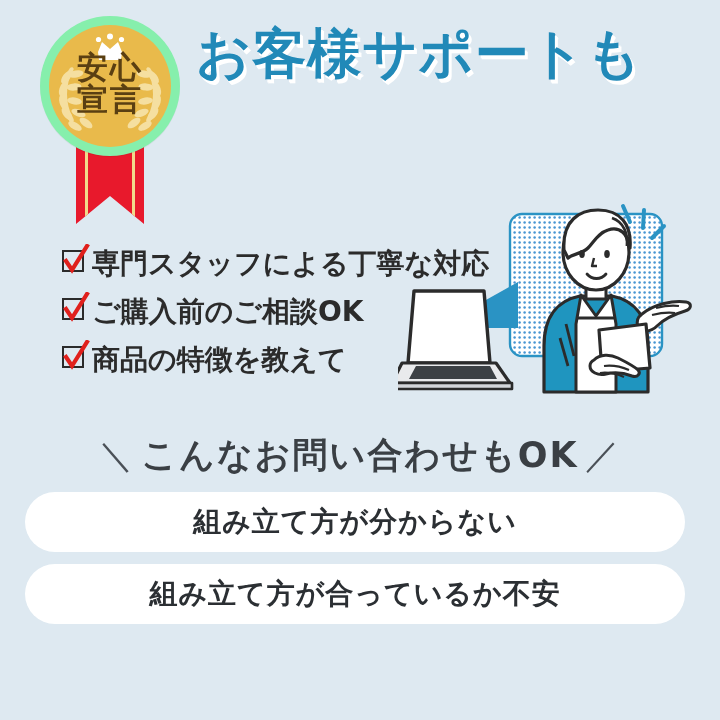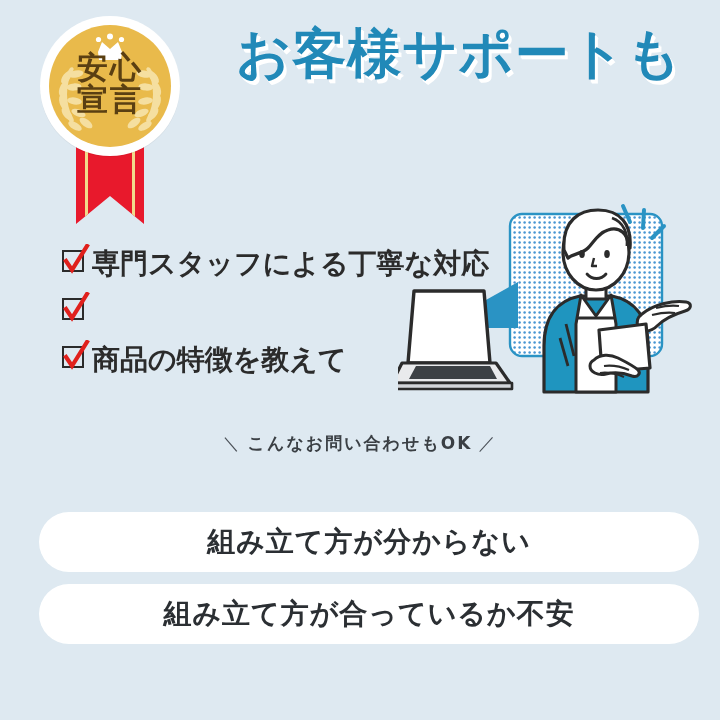--- a/index.html
+++ b/index.html
@@ -23,7 +23,7 @@
   .ribbon-stripe.r{right:9px;}
   .medal-outer{
     position:absolute;left:6px;top:4px;width:140px;height:140px;border-radius:50%;
-    background:#ffffff;
+    background:#86efac;
     box-shadow:0 1px 0 rgba(0,0,0,.05);
   }
   .medal-inner{

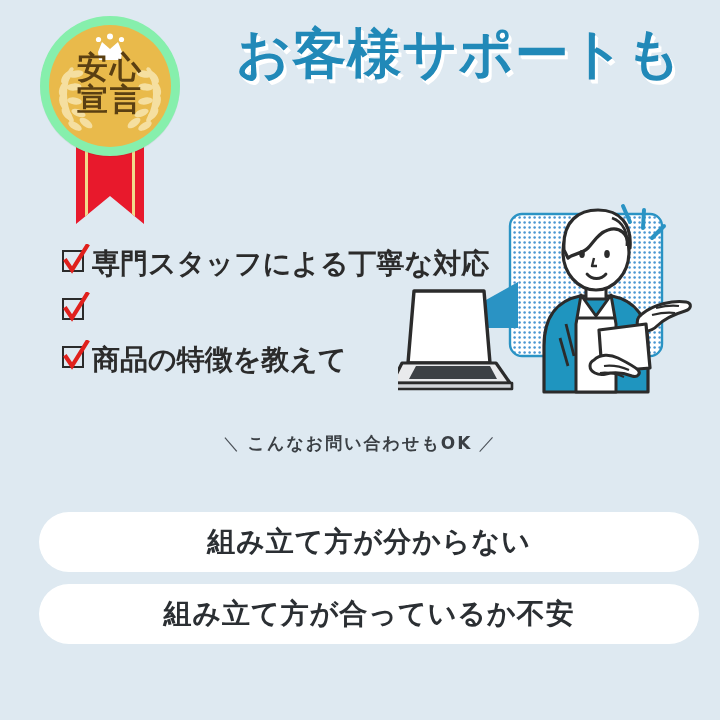--- a/index.html
+++ b/index.html
@@ -48,7 +48,7 @@
     font-size:54px;line-height:1.33;letter-spacing:1px;
     text-shadow:2px 3px 0 #ffffff, 3px 4px 0 #ffffff;
   }
-  .headline .hl{display:block;white-space:nowrap;margin-left:40px;}
+  .headline .hl{display:block;white-space:nowrap;}
 
   
   .checklist{position:absolute;left:62px;top:250px;width:470px;}

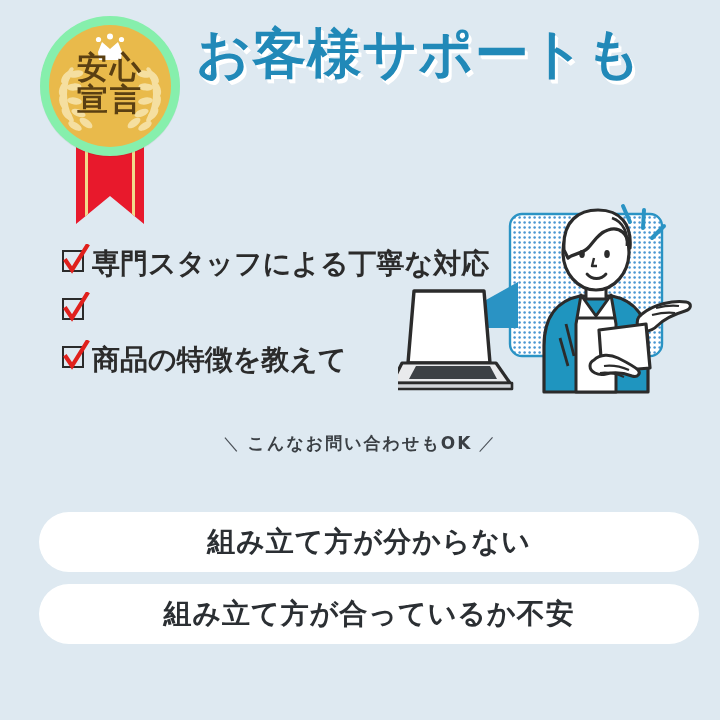--- a/index.html
+++ b/index.html
@@ -176,6 +176,7 @@
           <path d="M5 17 L11 26 L26 2" fill="none" stroke="#e0201c" stroke-width="4.2" stroke-linecap="square" stroke-linejoin="miter"></path>
         </svg>
       </span>
+      <span class="check-label">ご購入前のご相談OK</span>
     </div>
 
     <div class="check-row">

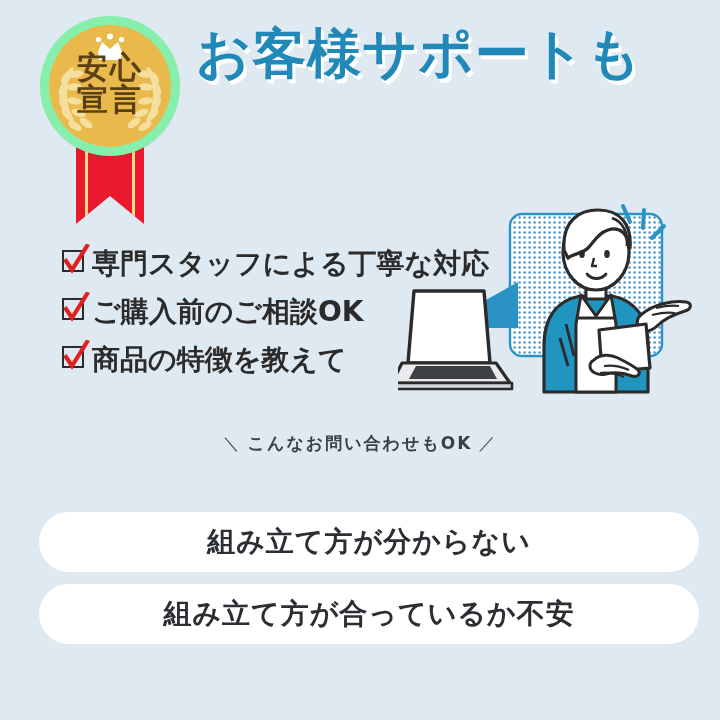--- a/index.html
+++ b/index.html
@@ -74,7 +74,7 @@
     position:absolute;left:0;top:432px;width:720px;text-align:center;
     color:#3a3f44;
     font-family:"DejaVu Sans","Liberation Sans",sans-serif;
-    font-weight:bold;font-size:17px;letter-spacing:2px;white-space:nowrap;
+    font-weight:bold;font-size:35px;letter-spacing:2px;white-space:nowrap;
   }
   .subhead .slash{font-weight:normal;color:#4a5057;padding:0 6px;display:inline-block;}
 

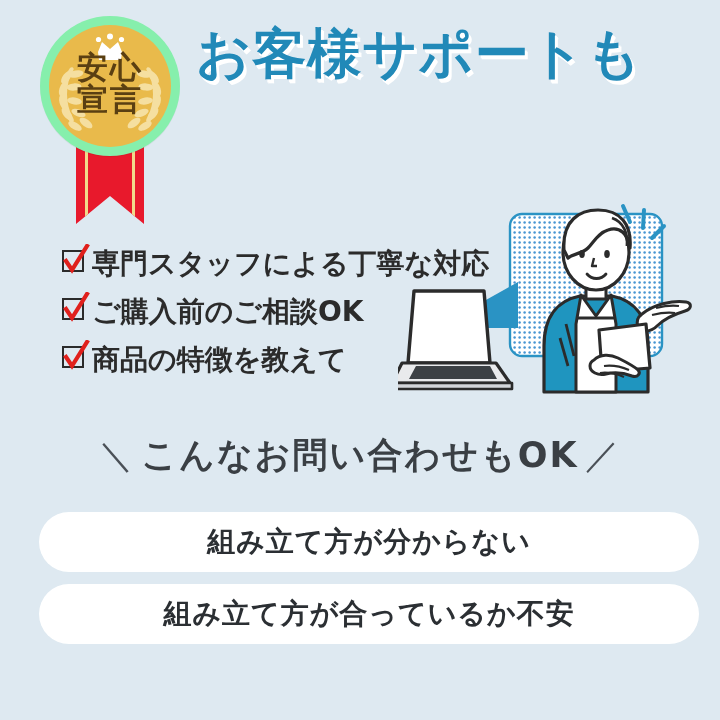--- a/index.html
+++ b/index.html
@@ -79,7 +79,7 @@
   .subhead .slash{font-weight:normal;color:#4a5057;padding:0 6px;display:inline-block;}
 
   
-  .pills{position:absolute;left:39px;top:492px;width:660px;margin-top:20px;}
+  .pills{position:absolute;left:25px;top:492px;width:660px;}
   .pill{
     width:660px;height:60px;background:#ffffff;border-radius:30px;
     display:flex;align-items:center;justify-content:center;

